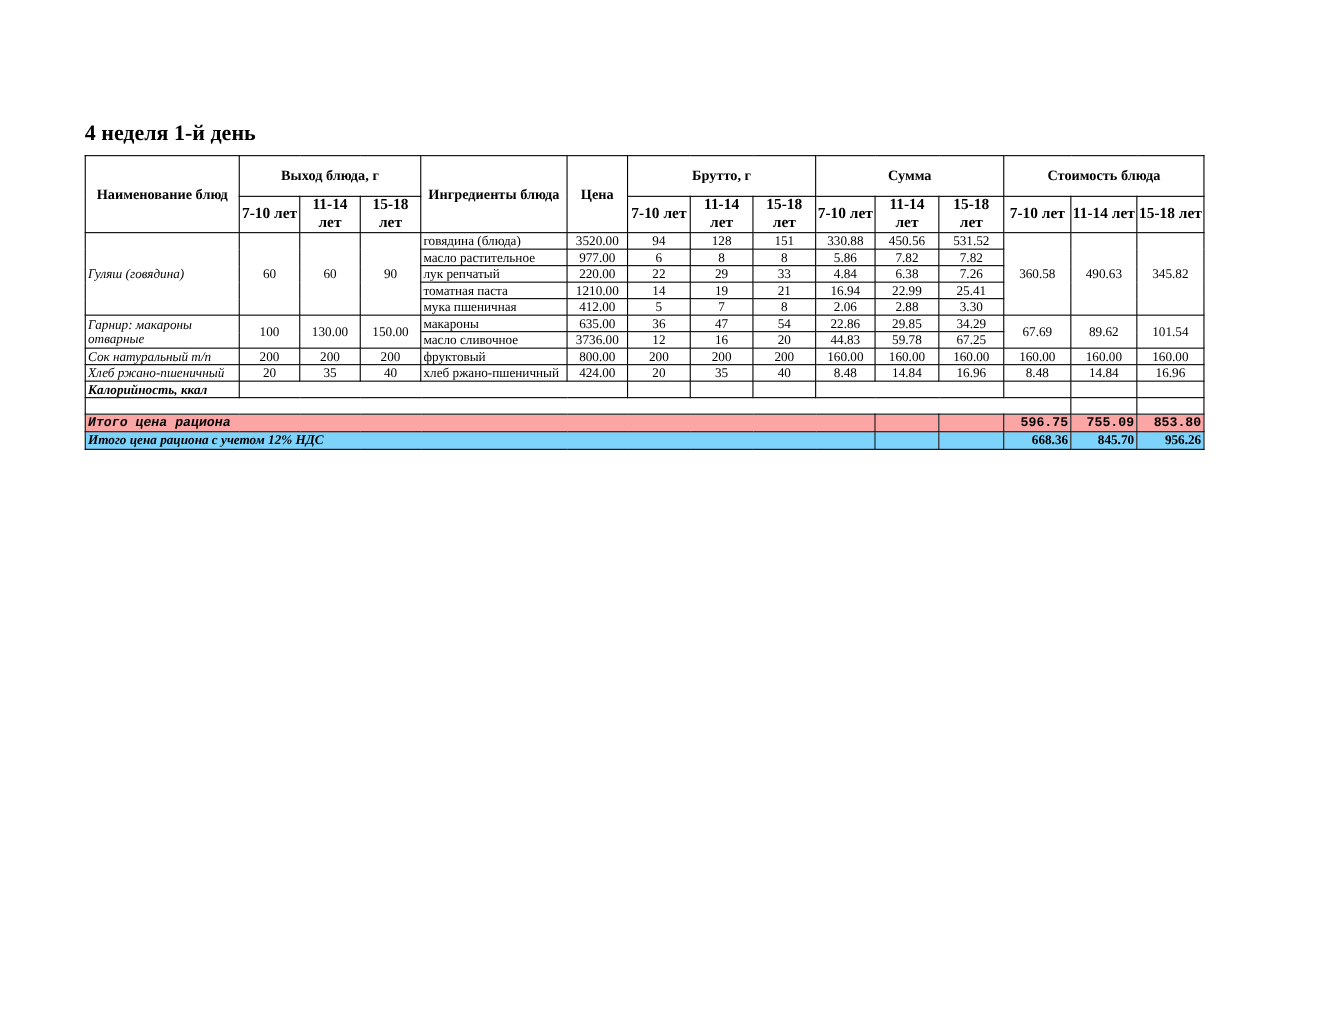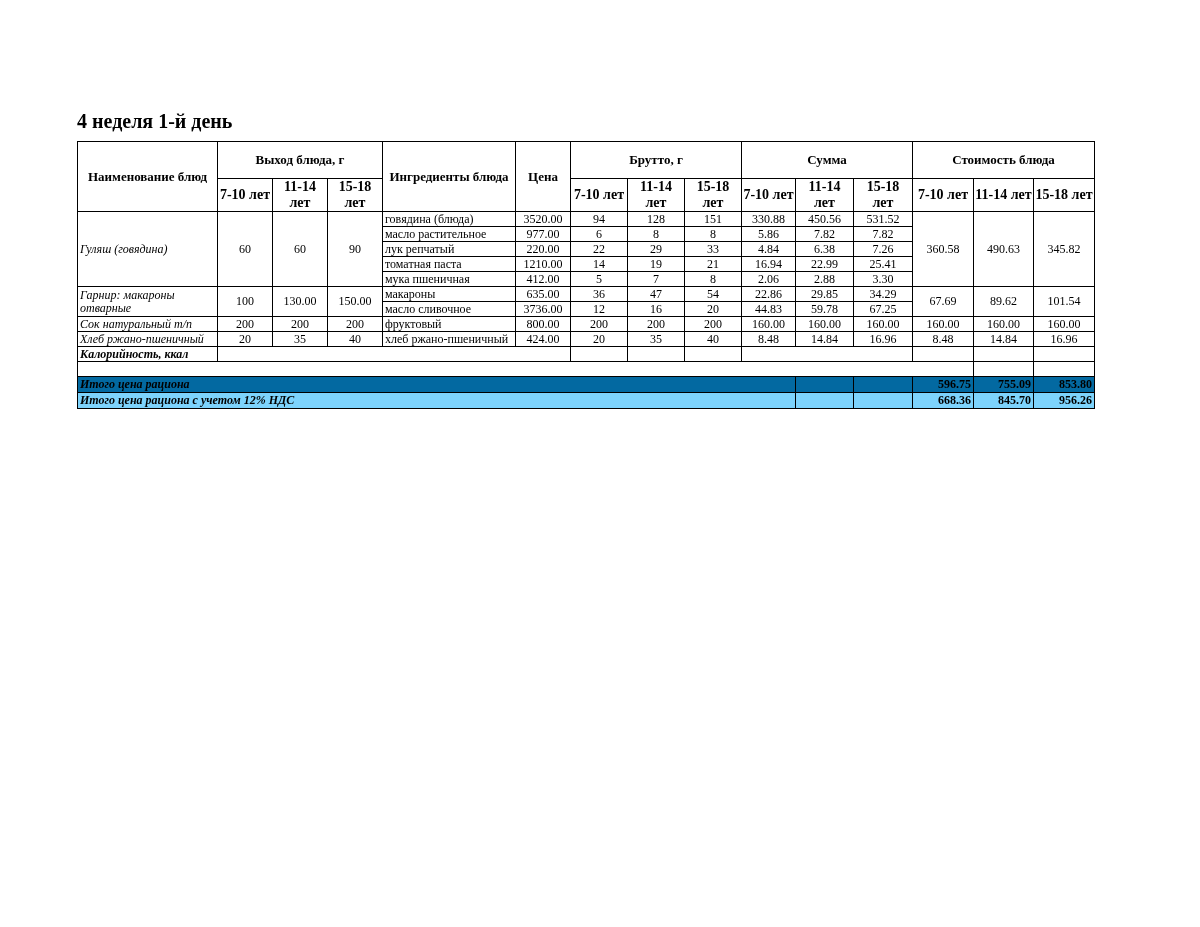--- a/index.html
+++ b/index.html
@@ -255,7 +255,7 @@
           <td></td>
           <td></td>
         </tr>
-        <tr class="total-row" style="background-color: #0369a1;">
+        <tr class="total-row" style="background-color: #fca5a5; font-family: Liberation Mono, monospace;">
           <td class="total-label" colspan="10">Итого цена рациона</td>
           <td></td>
           <td></td>

